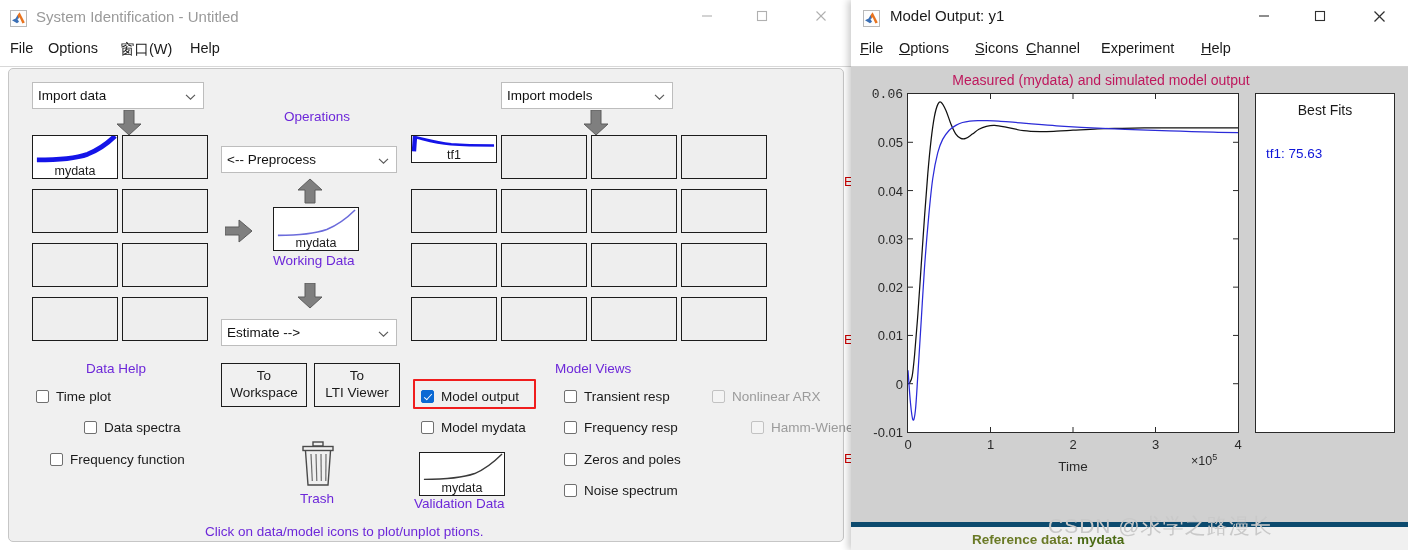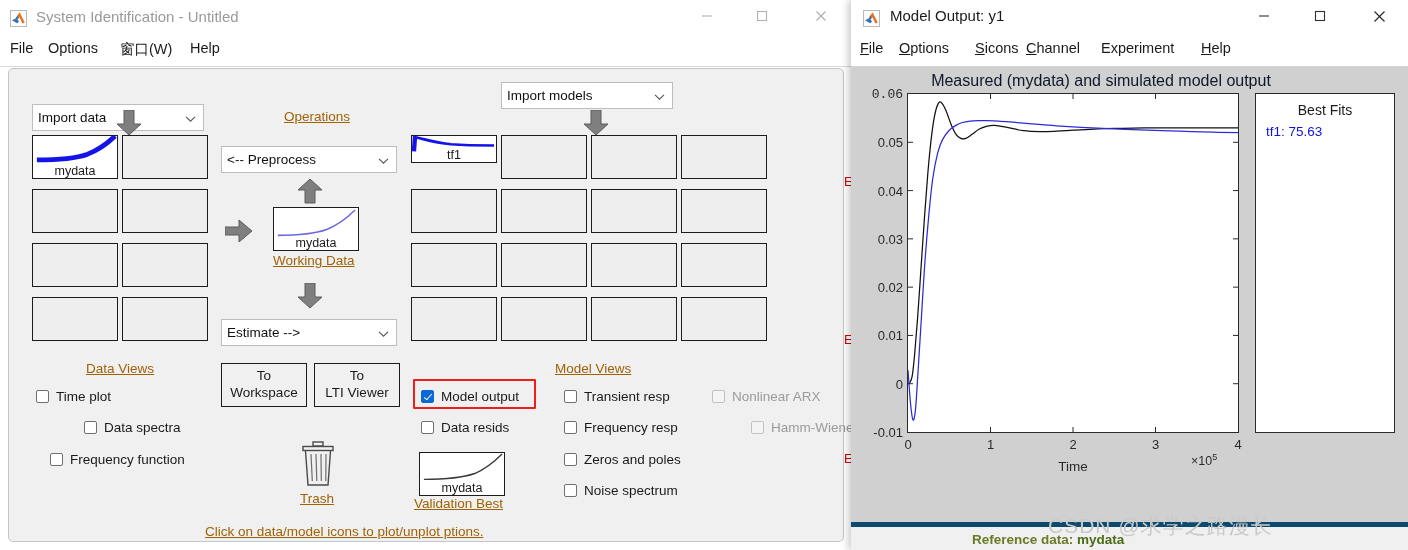--- a/index.html
+++ b/index.html
@@ -339,8 +339,8 @@
     left: 0; top: 5px;
     width: 500px;
     text-align: center;
-    font-size: 16px;
-    color: #0f172a;
+    font-size: 14px;
+    color: #be185d;
   }
   #plot-frame {
     position: absolute;

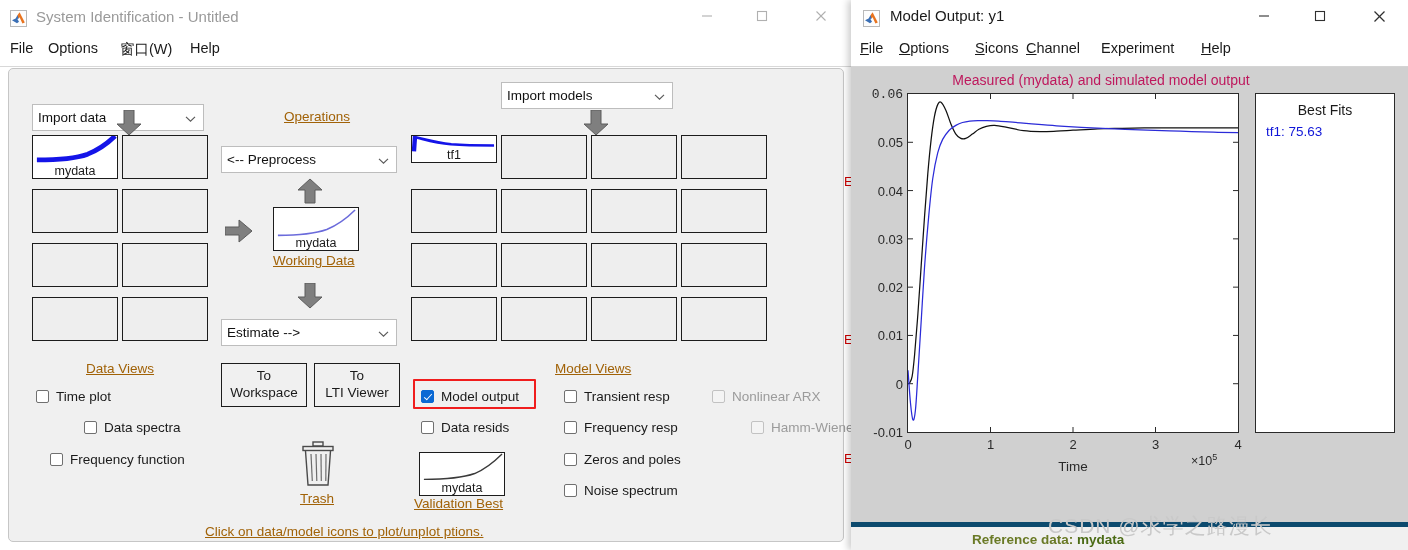--- a/index.html
+++ b/index.html
@@ -109,7 +109,7 @@
     top: 50%;
     transform: translateY(-50%);
   }
-  #import-data-popup { left: 23px; top: 13px; width: 172px; height: 27px; margin-top: 22px; }
+  #import-data-popup { left: 23px; top: 13px; width: 172px; height: 27px; }
   #import-models-popup { left: 492px; top: 13px; width: 172px; height: 27px; }
   #preprocess-popup { left: 212px; top: 77px; width: 176px; height: 27px; }
   #estimate-popup { left: 212px; top: 250px; width: 176px; height: 27px; }

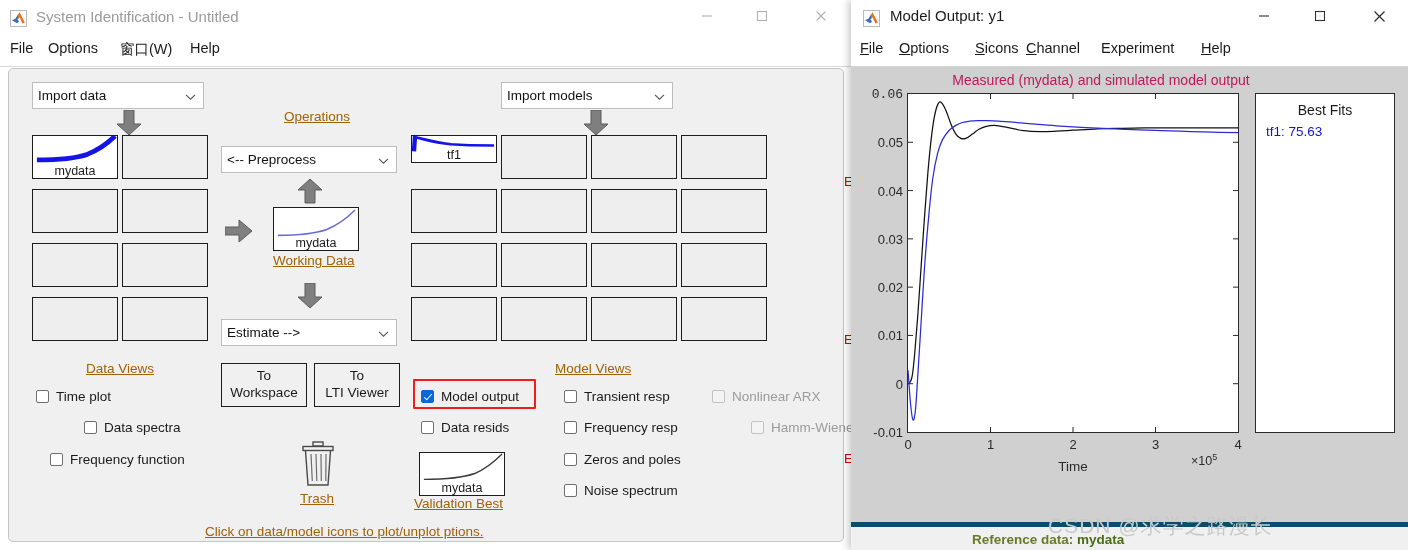--- a/index.html
+++ b/index.html
@@ -146,9 +146,8 @@
   .lbl {
     position: absolute;
     font-size: 13.5px;
-    color: #a16207;
-    white-space: nowrap;
-    text-decoration: underline;
+    color: #6d28d9;
+    white-space: nowrap;
   }
   #lbl-operations { left: 275px; top: 40px; }
   #lbl-working-data { left: 264px; top: 184px; }

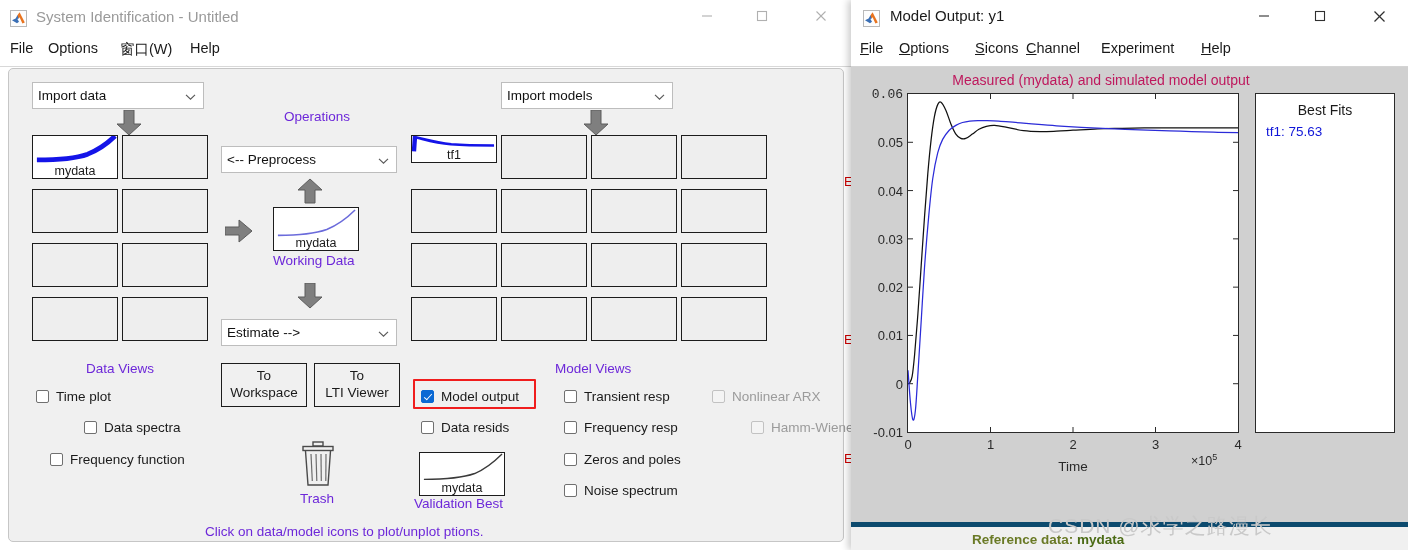--- a/index.html
+++ b/index.html
@@ -402,7 +402,7 @@
   }
   #bestfits-entry {
     position: absolute;
-    left: 10px; top: 30px;
+    left: 10px; top: 52px;
     font-size: 13.5px;
     color: #1016d8;
     white-space: nowrap;

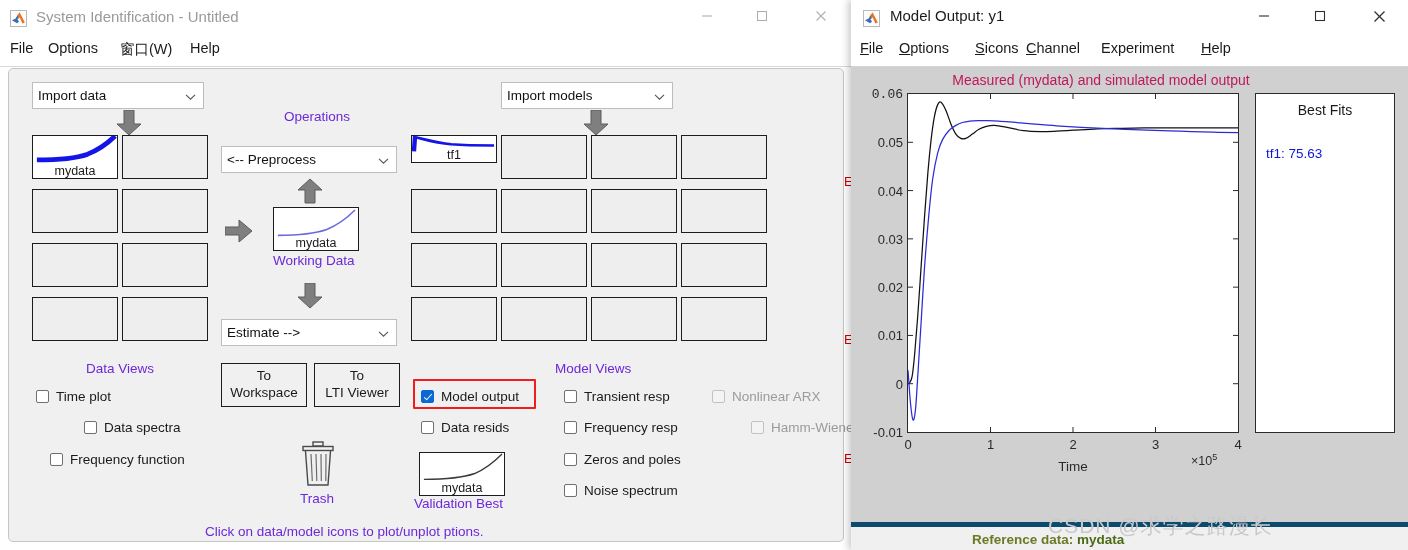--- a/index.html
+++ b/index.html
@@ -586,7 +586,7 @@
     <div class="cell" style="left:582px; top:228px; width:86px; height:44px;"></div>
     <div class="cell" style="left:672px; top:228px; width:86px; height:44px;"></div>
 
-    <div class="lbl" id="lbl-data-views">Data Views</div>
+    <div class="lbl" id="lbl-data-views">Data Help</div>
     <div class="lbl" id="lbl-model-views">Model Views</div>
 
     <div class="cbrow" id="cb-time-plot">

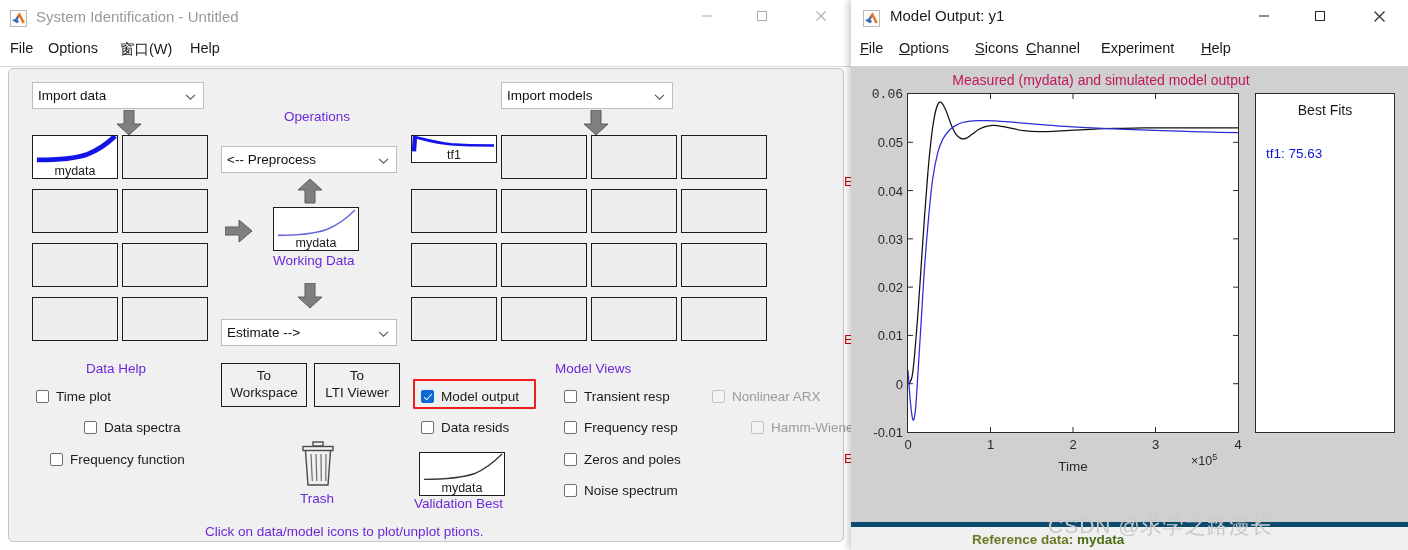--- a/index.html
+++ b/index.html
@@ -609,7 +609,7 @@
     <div id="model-output-highlight"></div>
     <div class="cbrow" id="cb-model-resids">
       <span class="cbox"></span>
-      <span>Data resids</span>
+      <span>Model mydata</span>
     </div>
 
     <div class="cbrow" id="cb-transient">

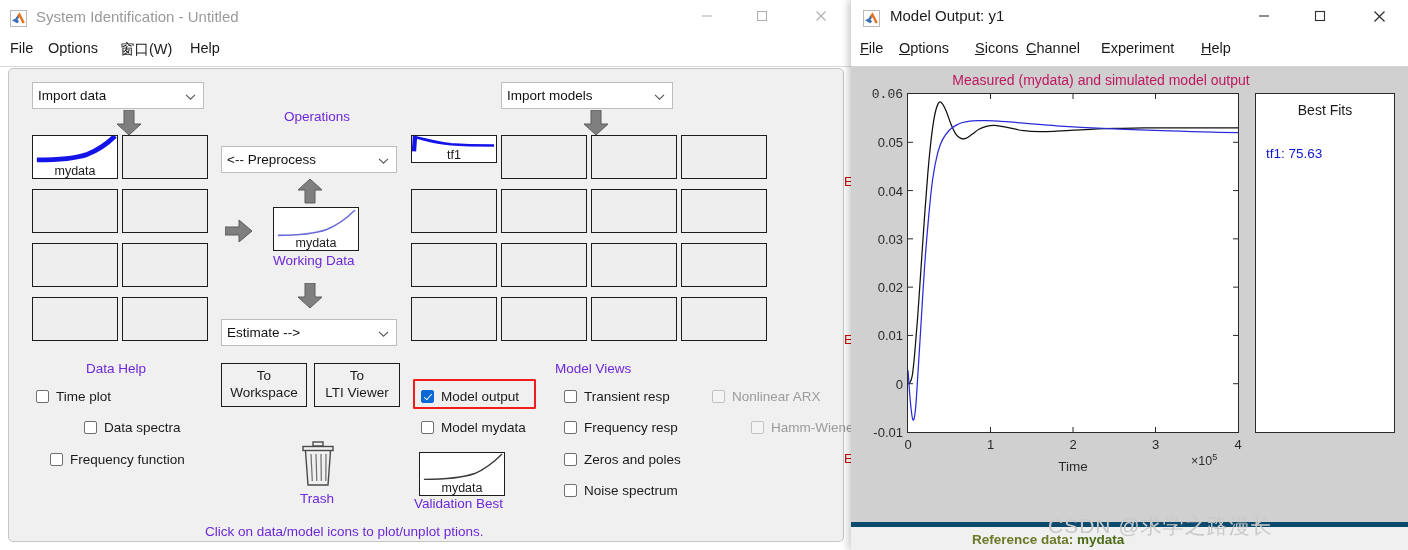--- a/index.html
+++ b/index.html
@@ -666,7 +666,7 @@
       </svg>
       <div class="celllabel">mydata</div>
     </div>
-    <div class="lbl" id="lbl-validation-data">Validation Best</div>
+    <div class="lbl" id="lbl-validation-data">Validation Data</div>
 
     <div class="lbl" id="lbl-status">Click on data/model icons to plot/unplot ptions.</div>
   </div>

